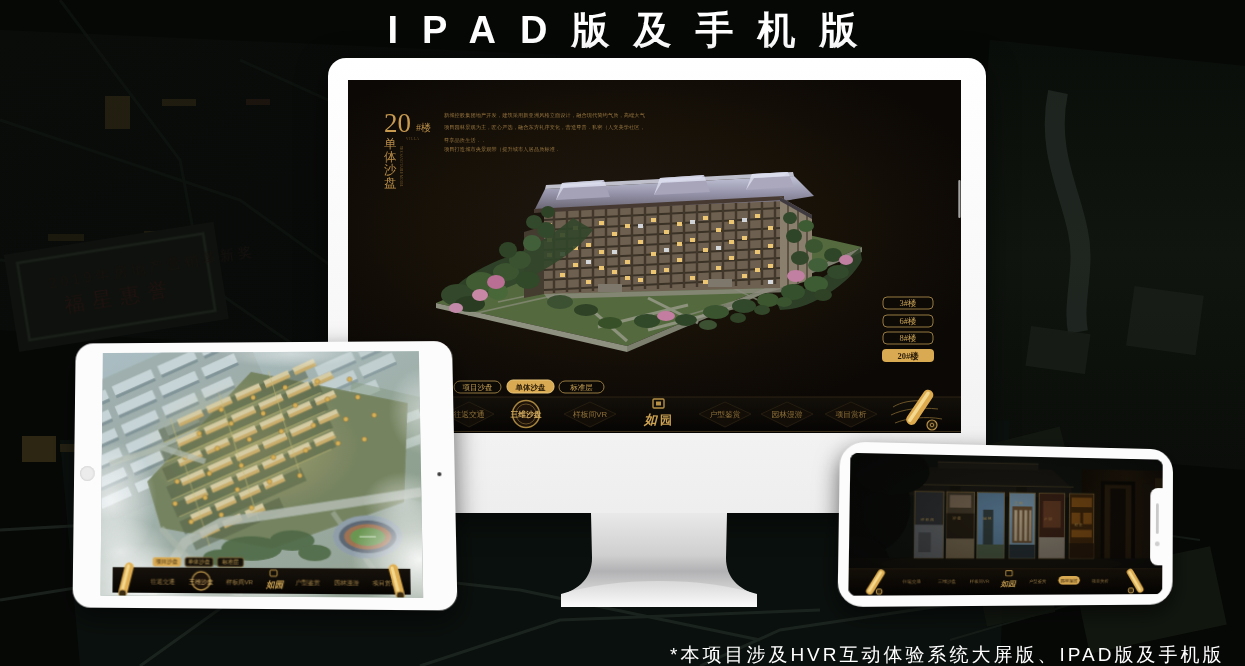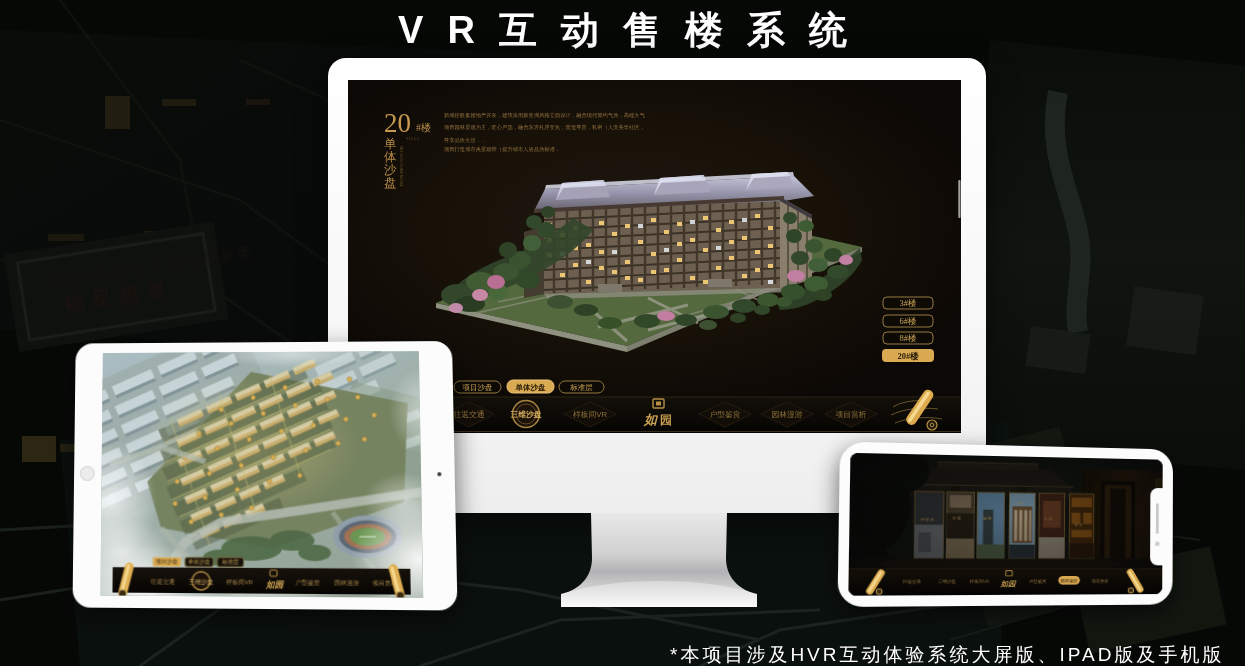--- a/index.html
+++ b/index.html
@@ -85,7 +85,7 @@
   </svg>
 </div>
 
-<div class="abs" style="left:0;top:5px;width:1245px;text-align:center;color:#fff;font-size:38px;font-weight:bold;letter-spacing:24px;text-indent:24px;">VR互动售楼系统</div>
+<div class="abs" style="left:0;top:5px;width:1245px;text-align:center;color:#fff;font-size:38px;font-weight:bold;letter-spacing:24px;text-indent:24px;">IPAD版及手机版</div>
 
 <div class="abs" id="monitor" style="left:328px;top:58px;width:658px;height:455px;background:linear-gradient(180deg,#ffffff 0%,#f7f7f7 60%,#eeeeee 100%);border-radius:18px;box-shadow:0 8px 30px rgba(0,0,0,.55);">
 

